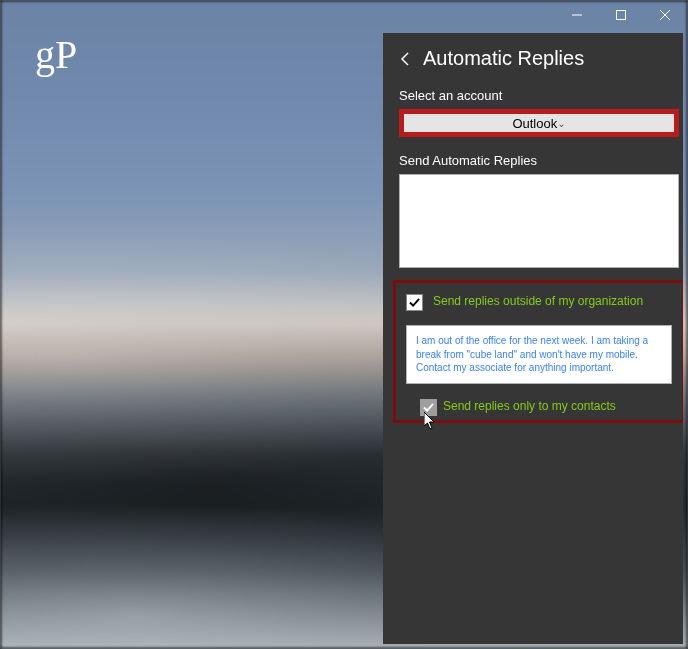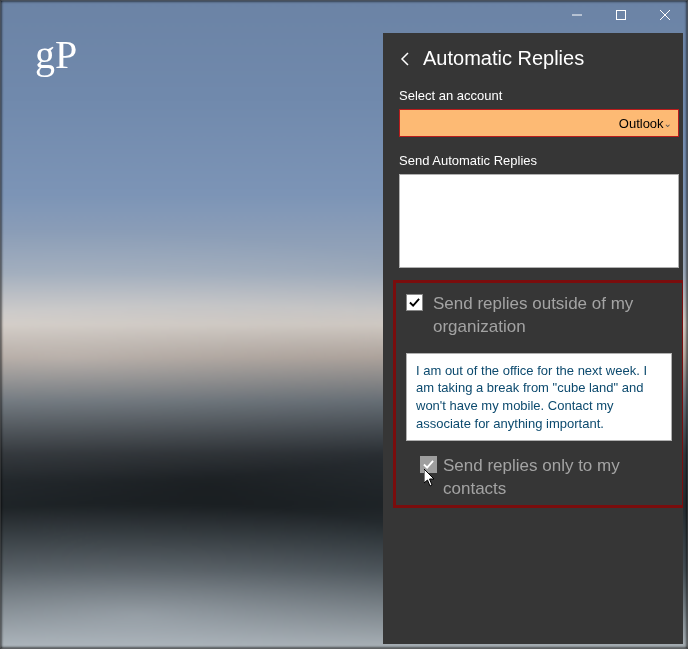--- a/index.html
+++ b/index.html
@@ -109,14 +109,14 @@
     .select-box {
       width: 100%;
       height: 28px;
-      background: #fdba74;
+      background: #e5e5e5;
       color: #000;
-      border: 1px solid #b91c1c;
+      border: 5px solid #b91c1c;
       padding: 3px 6px;
       font-size: 13px;
       display: flex;
       align-items: center;
-      justify-content: flex-end;
+      justify-content: center;
       margin-bottom: 16px;
     }
     .caret {

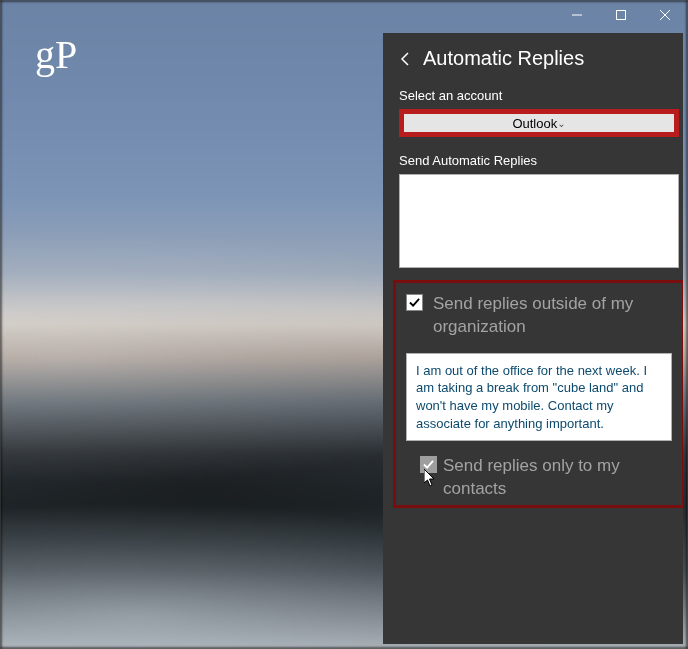--- a/index.html
+++ b/index.html
@@ -188,9 +188,9 @@
       width: 11px; height: 11px;
     }
     .checkbox-label {
-      font-size: 17px;
+      font-size: 12px;
       line-height: 1.35;
-      color: #a3a3a3;
+      color: #84cc16;
     }
     .message-box {
       width: 100%;

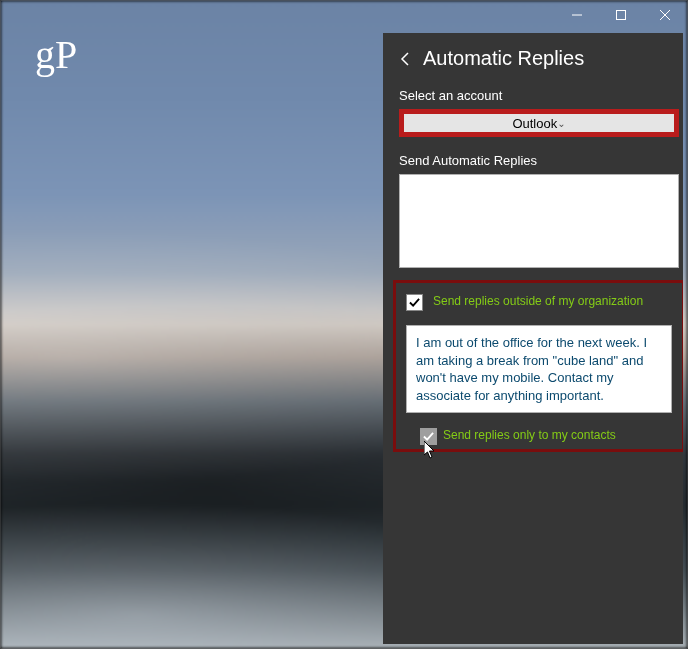--- a/index.html
+++ b/index.html
@@ -195,8 +195,8 @@
     .message-box {
       width: 100%;
       background: #fff;
-      color: #0c4a6e;
-      font-size: 13px;
+      color: #3b82f6;
+      font-size: 10px;
       padding: 8px 9px;
       line-height: 1.35;
       border: 1px solid #b0b0b0;

